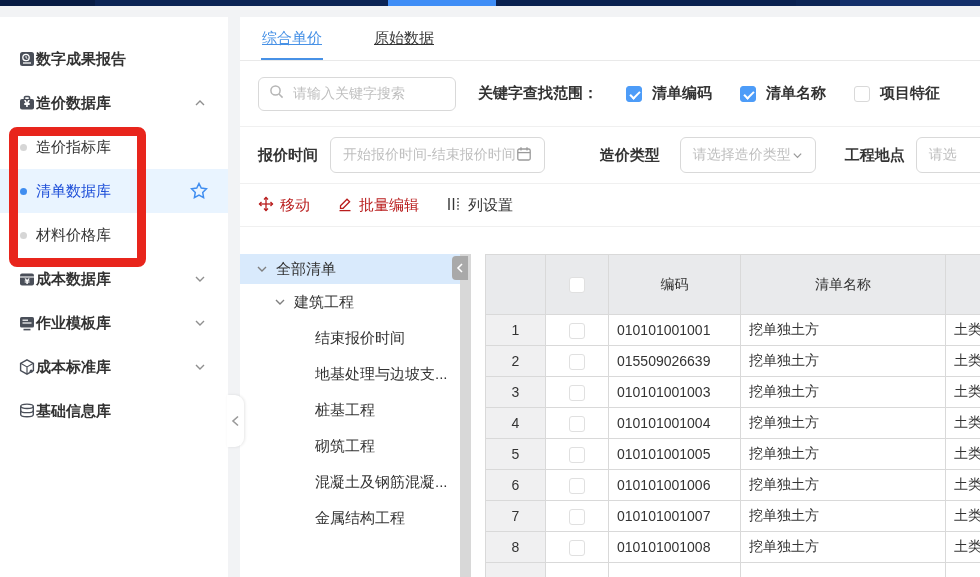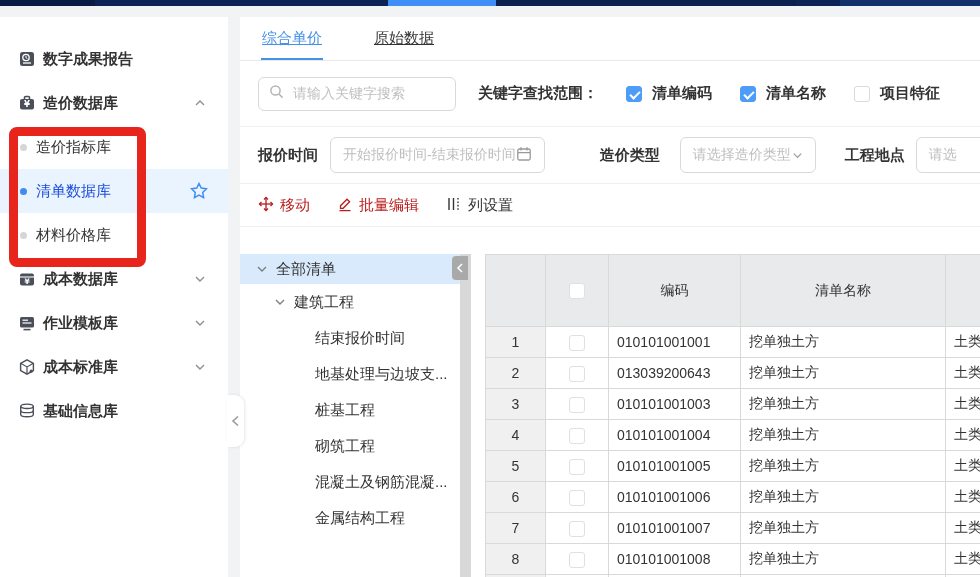--- a/index.html
+++ b/index.html
@@ -20,7 +20,7 @@
   
   .sidebar { position:absolute; left:0; top:17px; width:228px; height:560px; background:#fff; }
   .side-nav { padding-top:20px; }
-  .side-item { height:44px; display:flex; align-items:center; padding-left:18px; gap:7px;
+  .side-item { height:44px; display:flex; align-items:center; padding-left:18px; 
                font-size:15px; font-weight:600; color:#333; position:relative; cursor:pointer; }
   .side-item .chev { position:absolute; right:22px; display:flex; }
   .side-sub { height:44px; display:flex; align-items:center; padding-left:20px;

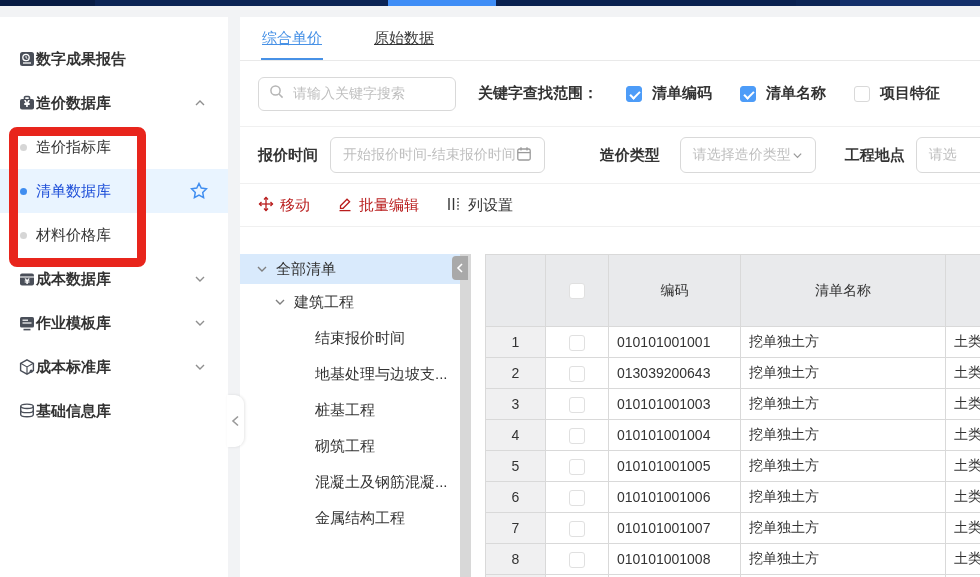--- a/index.html
+++ b/index.html
@@ -92,7 +92,7 @@
   .table-wrap { position:absolute; left:245px; top:27px; width:620px; }
   table { border-collapse:collapse; table-layout:fixed; width:620px; font-size:14px; color:#333; }
   th, td { border:1px solid #d9d9d9; overflow:hidden; white-space:nowrap; }
-  thead th { height:72px; background:#e9eaec; font-weight:400; text-align:center; }
+  thead th { height:60px; background:#e9eaec; font-weight:400; text-align:center; }
   tbody td { height:31px; }
   td.idx { background:#f0f0f1; text-align:center; }
   td.chk, th.chk { text-align:center; }

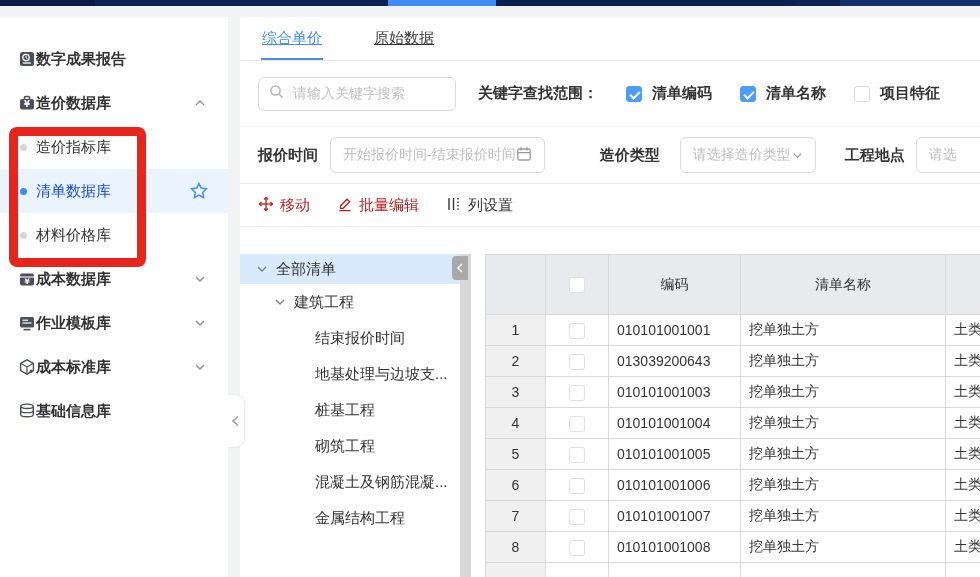--- a/index.html
+++ b/index.html
@@ -405,7 +405,7 @@
           <tr>
             <td class="idx">2</td>
             <td class="chk"><span class="checkbox"></span></td>
-            <td class="txt">013039200643</td>
+            <td class="txt">015509026639</td>
             <td class="txt">挖单独土方</td>
             <td class="txt">土类别</td>
           </tr>

